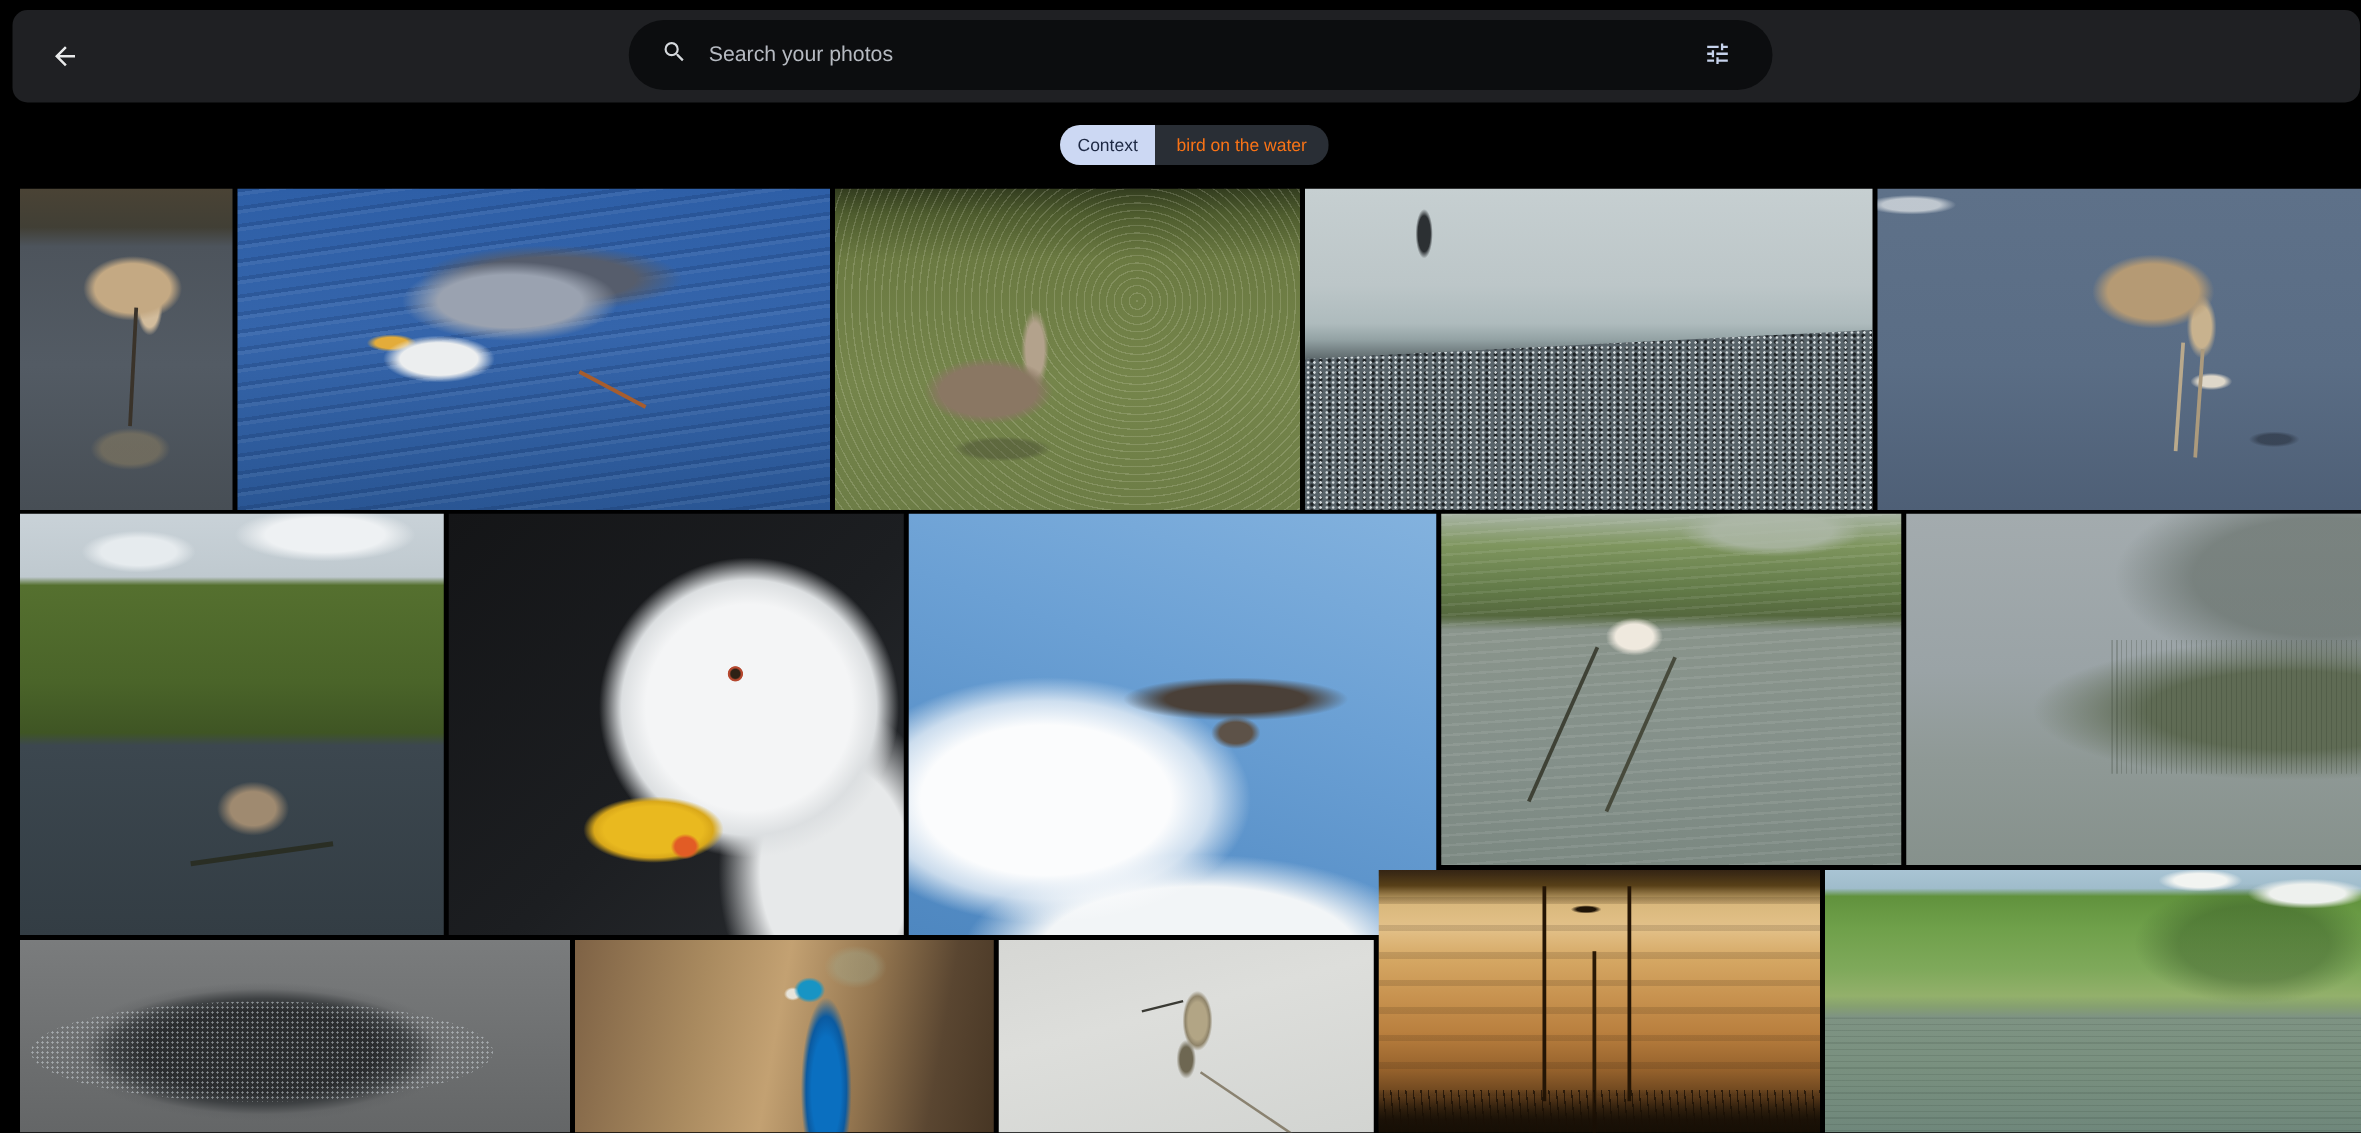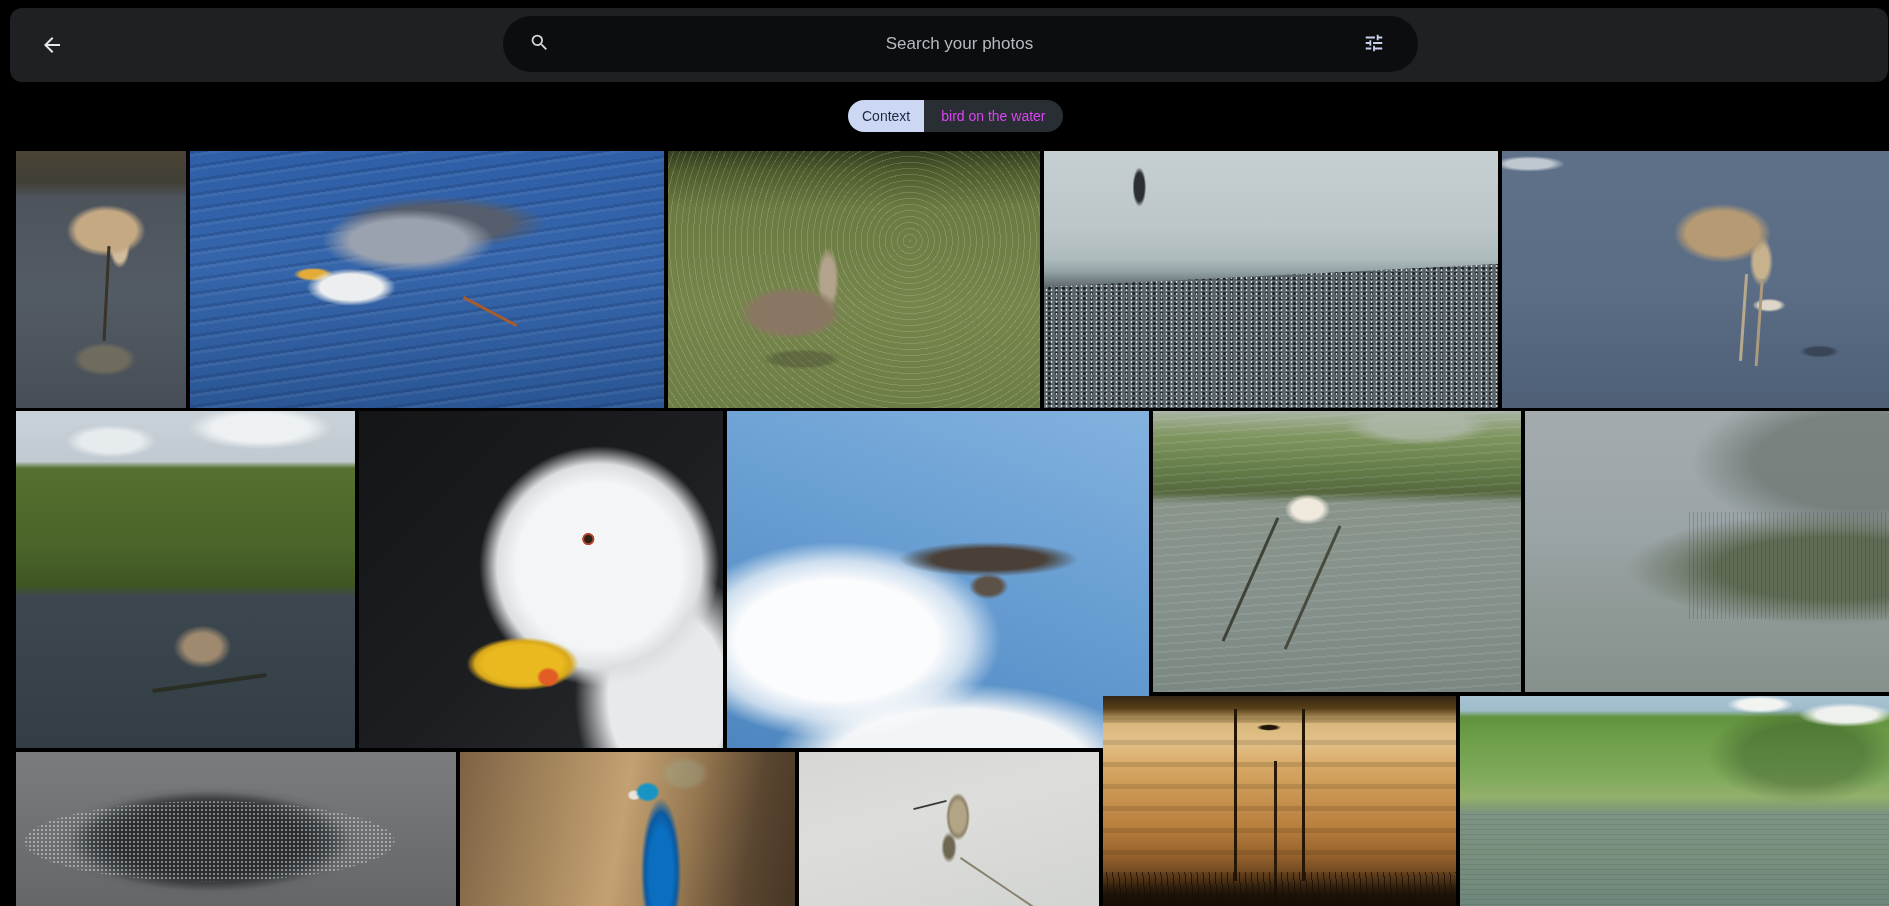--- a/index.html
+++ b/index.html
@@ -19,7 +19,7 @@
   .search-pill .mag{flex:0 0 auto;margin-left:6px;}
   .search-input{flex:1 1 auto;background:transparent;border:none;outline:none;
                 color:#e8eaed;font-size:17px;margin-left:15px;
-                font-family:"Liberation Sans","DejaVu Sans",sans-serif;text-align:center;}
+                font-family:"Liberation Sans","DejaVu Sans",sans-serif;}
   .search-input::placeholder{color:#b6bac1;opacity:1;}
   .filters-btn{flex:0 0 auto;width:40px;height:40px;border:none;background:transparent;
                border-radius:50%;cursor:pointer;display:flex;align-items:center;

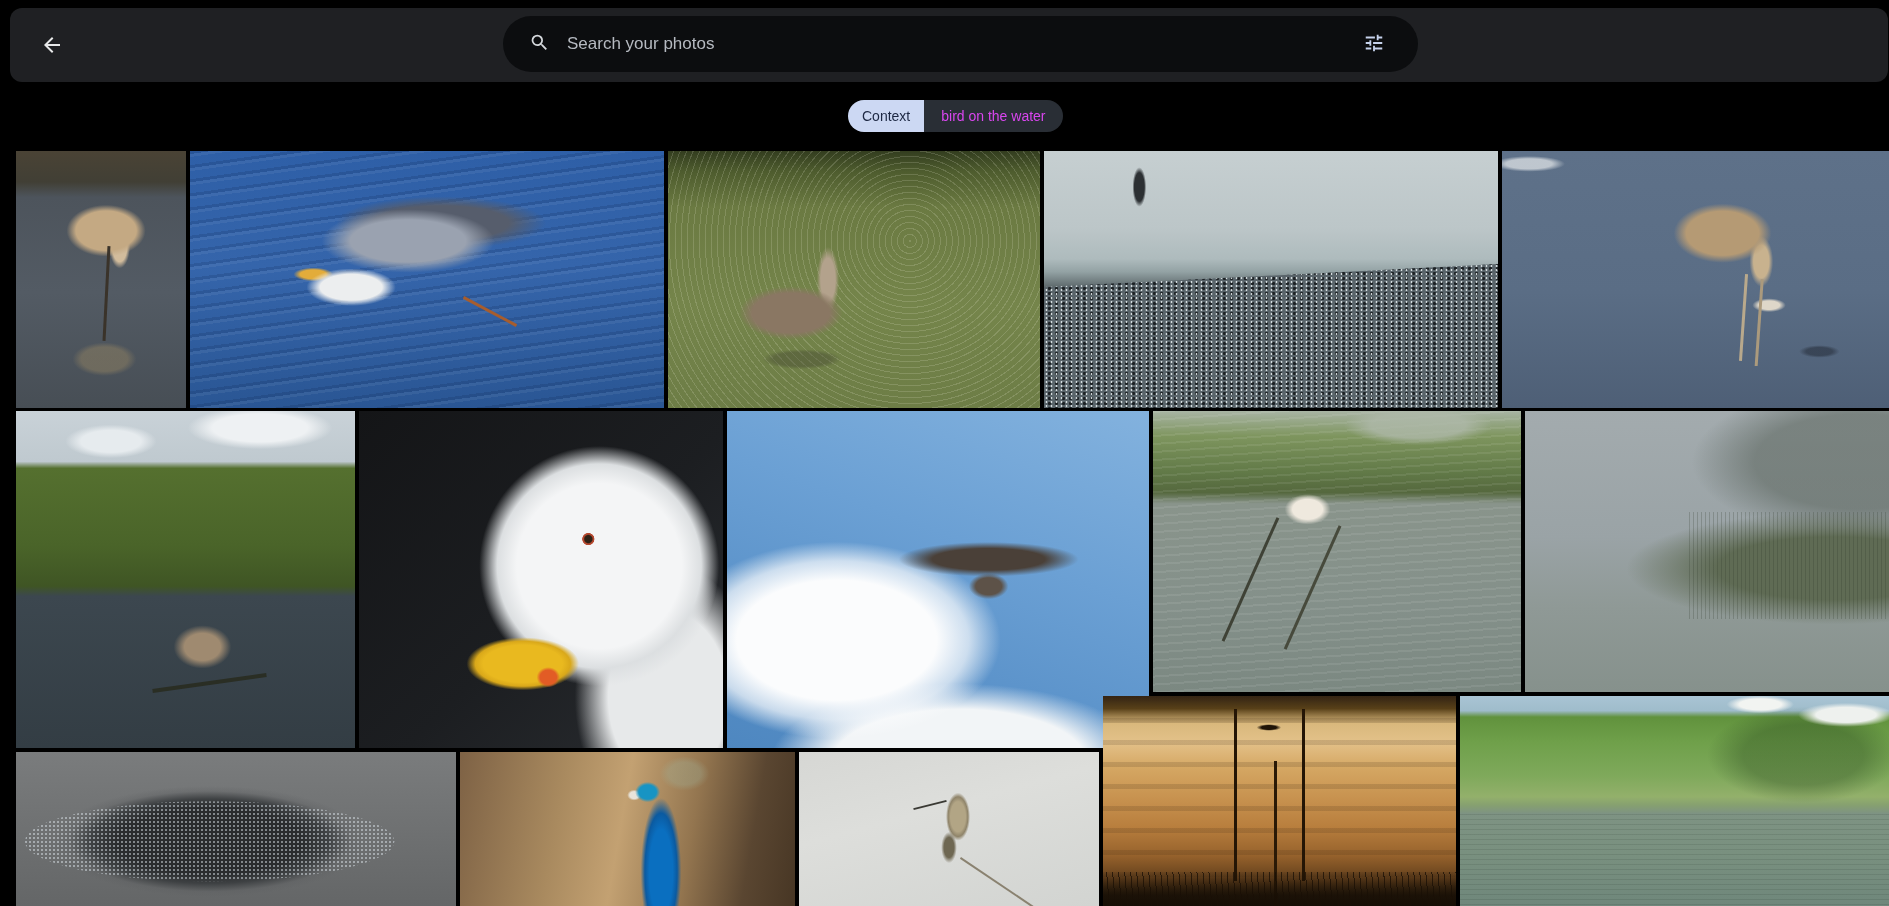--- a/index.html
+++ b/index.html
@@ -32,7 +32,7 @@
             font-size:14px;font-weight:500;padding:12px 14px;white-space:nowrap;
             font-family:"Liberation Sans","DejaVu Sans",sans-serif;}
   .chip-context{background:#ccd8f3;color:#1d2843;}
-  .chip-query{background:#292e35;color:#d946ef;padding:0 17px;}
+  .chip-query{background:#292e35;color:#f97316;padding:0 17px;}
 
   
   .grid{position:absolute;inset:0;}

